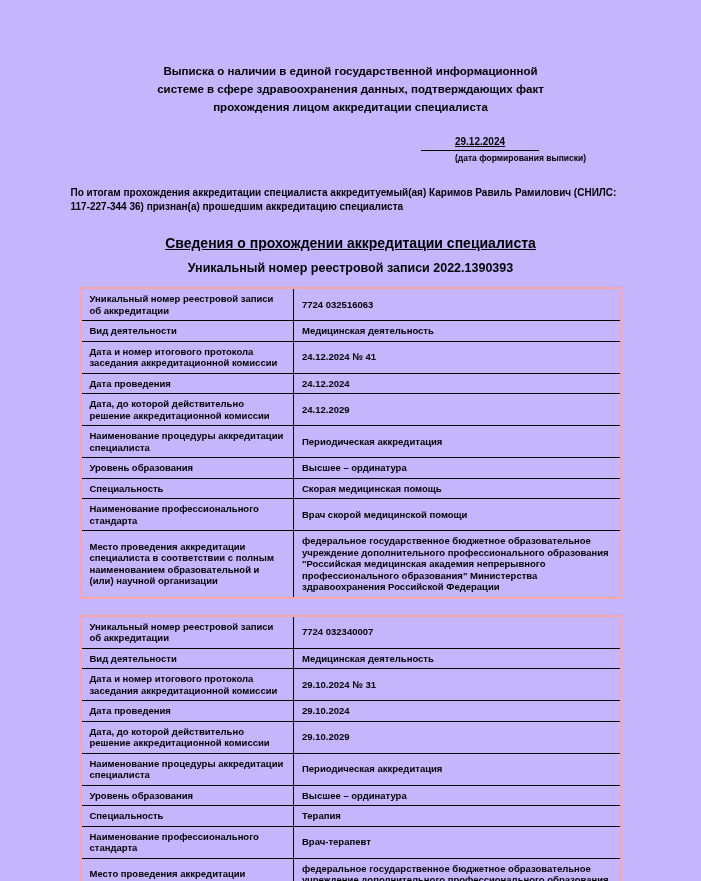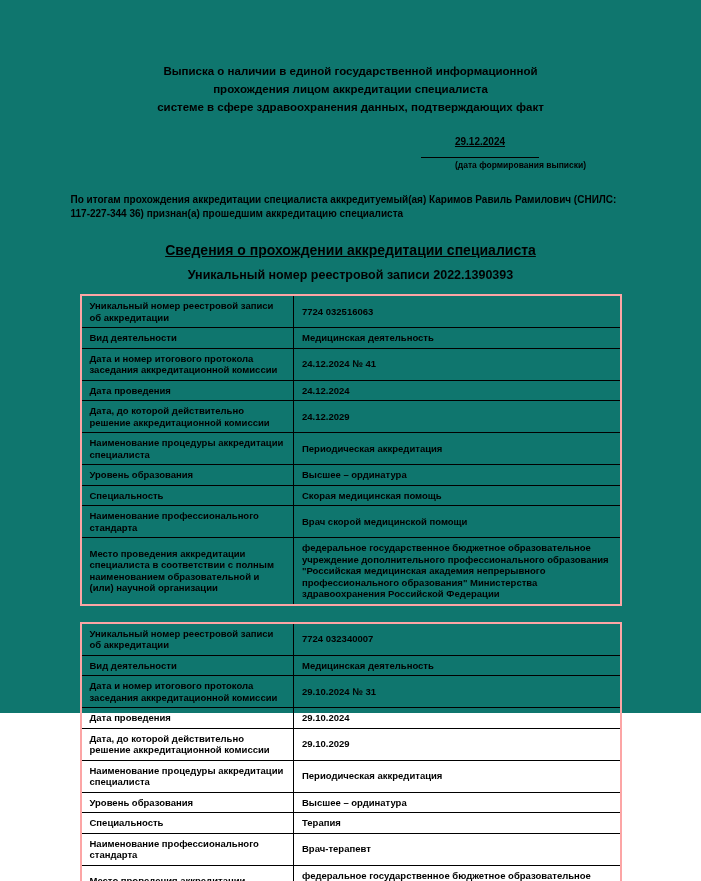--- a/index.html
+++ b/index.html
@@ -14,8 +14,8 @@
   .page {
     position: relative;
     width: 701px;
-    height: 713px;
-    background: #0f766e;
+    height: 881px;
+    background: #c4b5fd;
   }
   
   .doc-title {

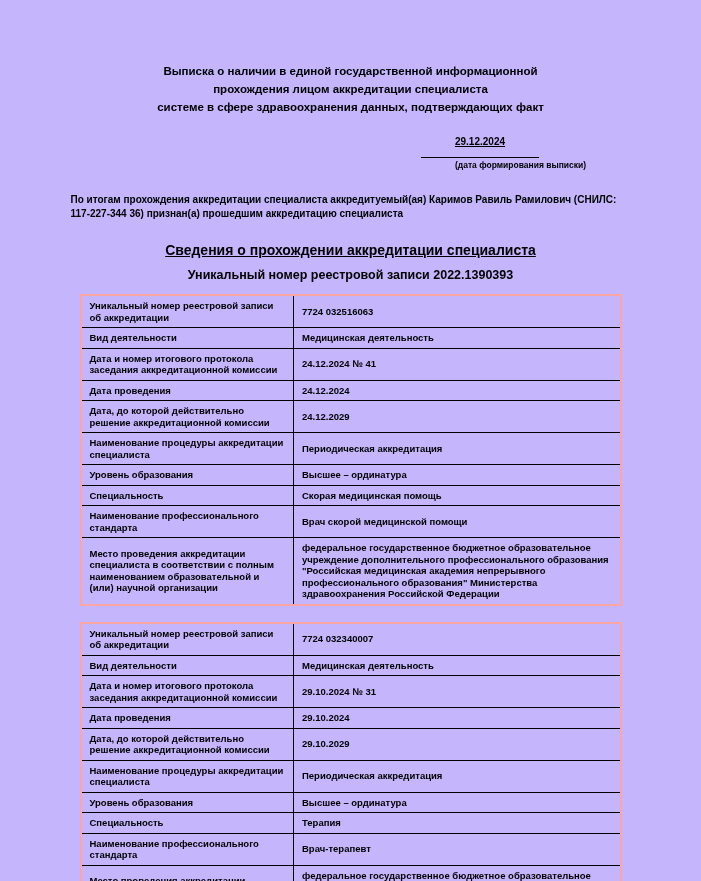--- a/index.html
+++ b/index.html
@@ -97,8 +97,8 @@
 
   <div class="doc-title">
     <div>Выписка о наличии в единой государственной информационной</div>
+    <div>системе в сфере здравоохранения данных, подтверждающих факт</div>
     <div>прохождения лицом аккредитации специалиста</div>
-    <div>системе в сфере здравоохранения данных, подтверждающих факт</div>
   </div>
 
   <div class="date-block">

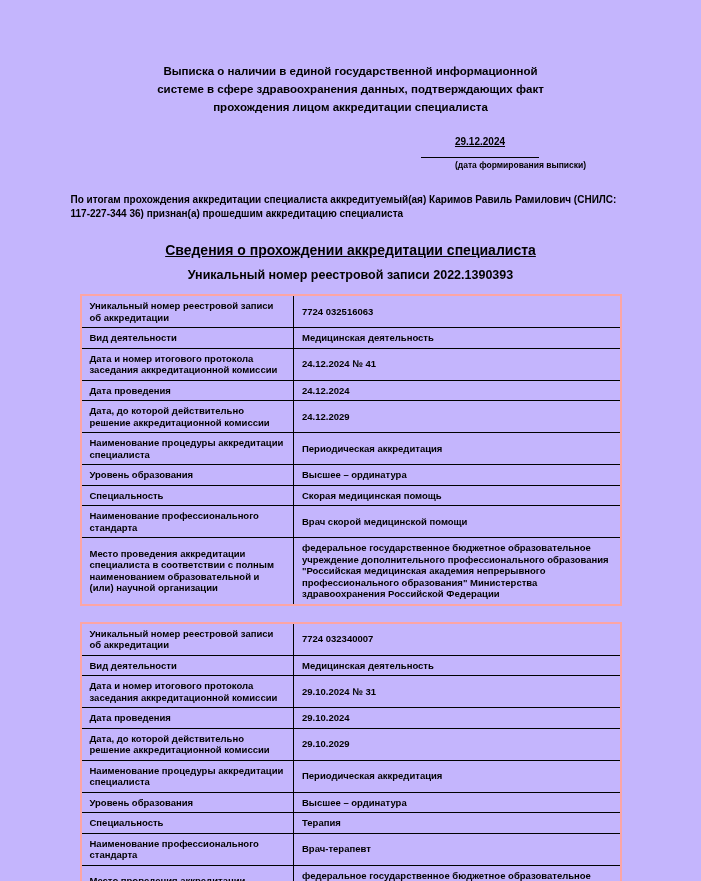--- a/index.html
+++ b/index.html
@@ -36,7 +36,7 @@
     display: block;
     font-size: 10px;
     text-decoration: underline;
-    padding-bottom: 10px;
+    padding-bottom: 3px;
     border-bottom: 1.5px solid #000;
   }
   .date-caption {

